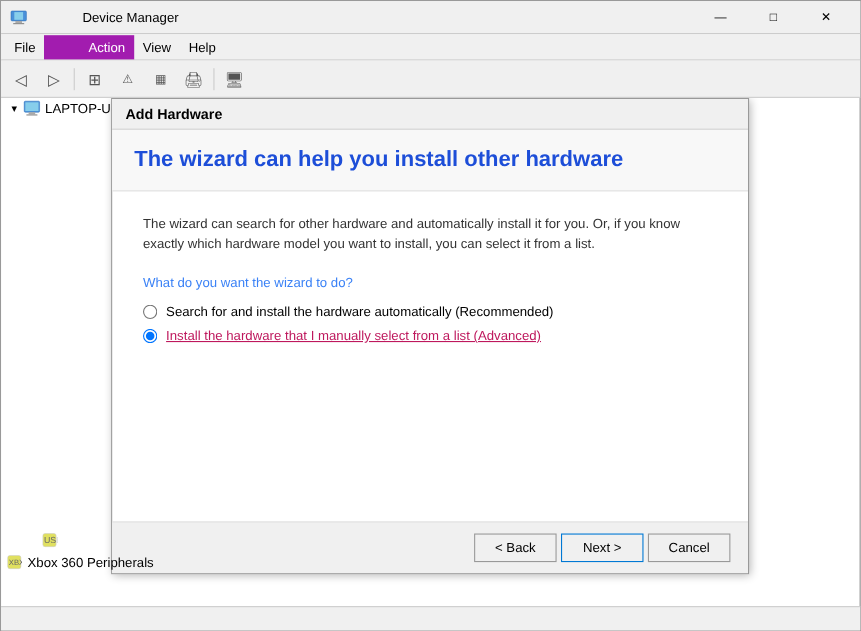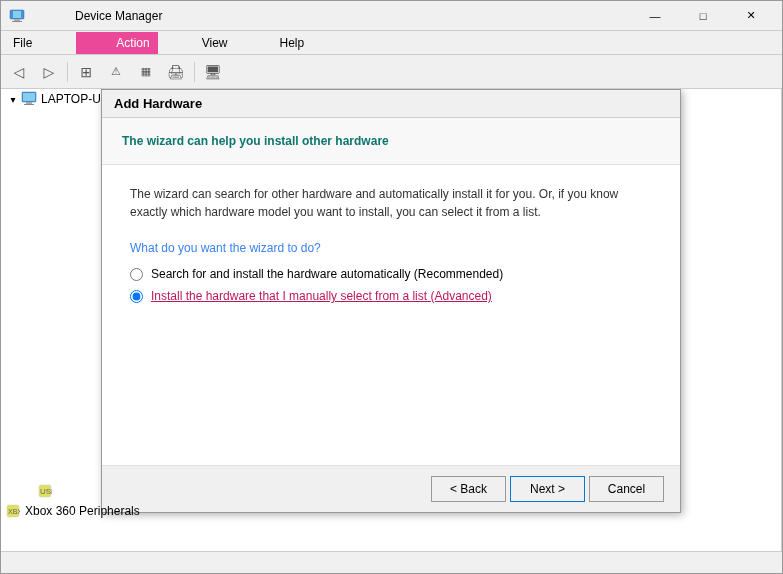--- a/index.html
+++ b/index.html
@@ -74,7 +74,6 @@
       align-items: center;
       padding: 0 4px;
       border-bottom: 1px solid #ccc;
-      gap: 36px;
     }
 
     .menu-item {

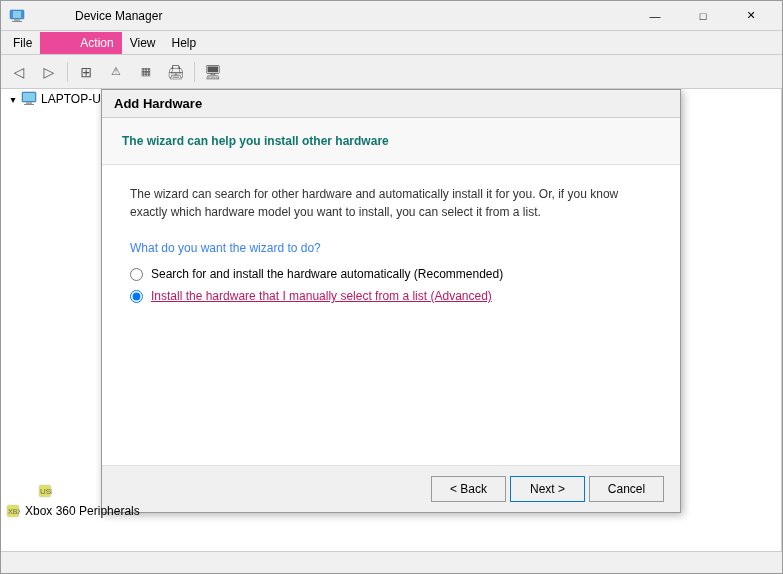--- a/index.html
+++ b/index.html
@@ -87,7 +87,7 @@
     }
 
     .menu-item:hover, .menu-item.active {
-      background: #ec4899;
+      background: #a21caf;
       color: white;
       padding-left: 40px;
     }

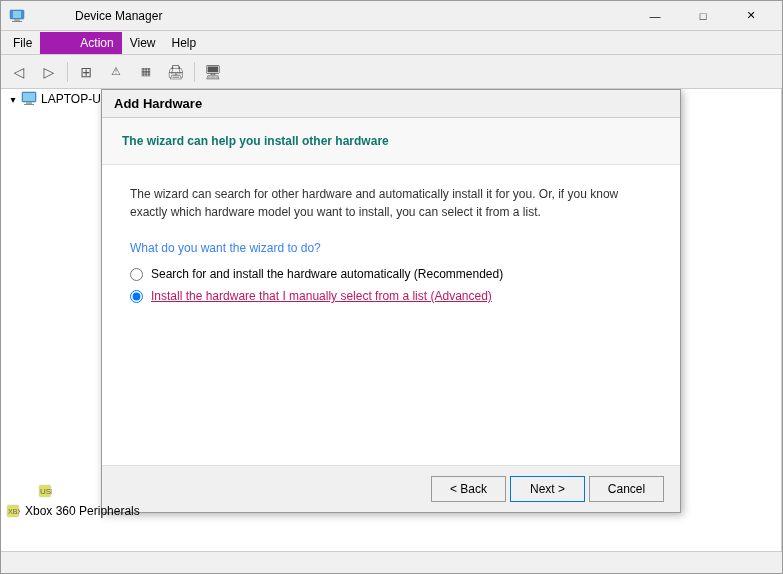--- a/index.html
+++ b/index.html
@@ -204,9 +204,9 @@
     }
 
     .dialog-header-title {
-      font-size: 12px;
+      font-size: 20px;
       font-weight: 600;
-      color: #0f766e;
+      color: #1d4ed8;
     }
 
     .dialog-body {

